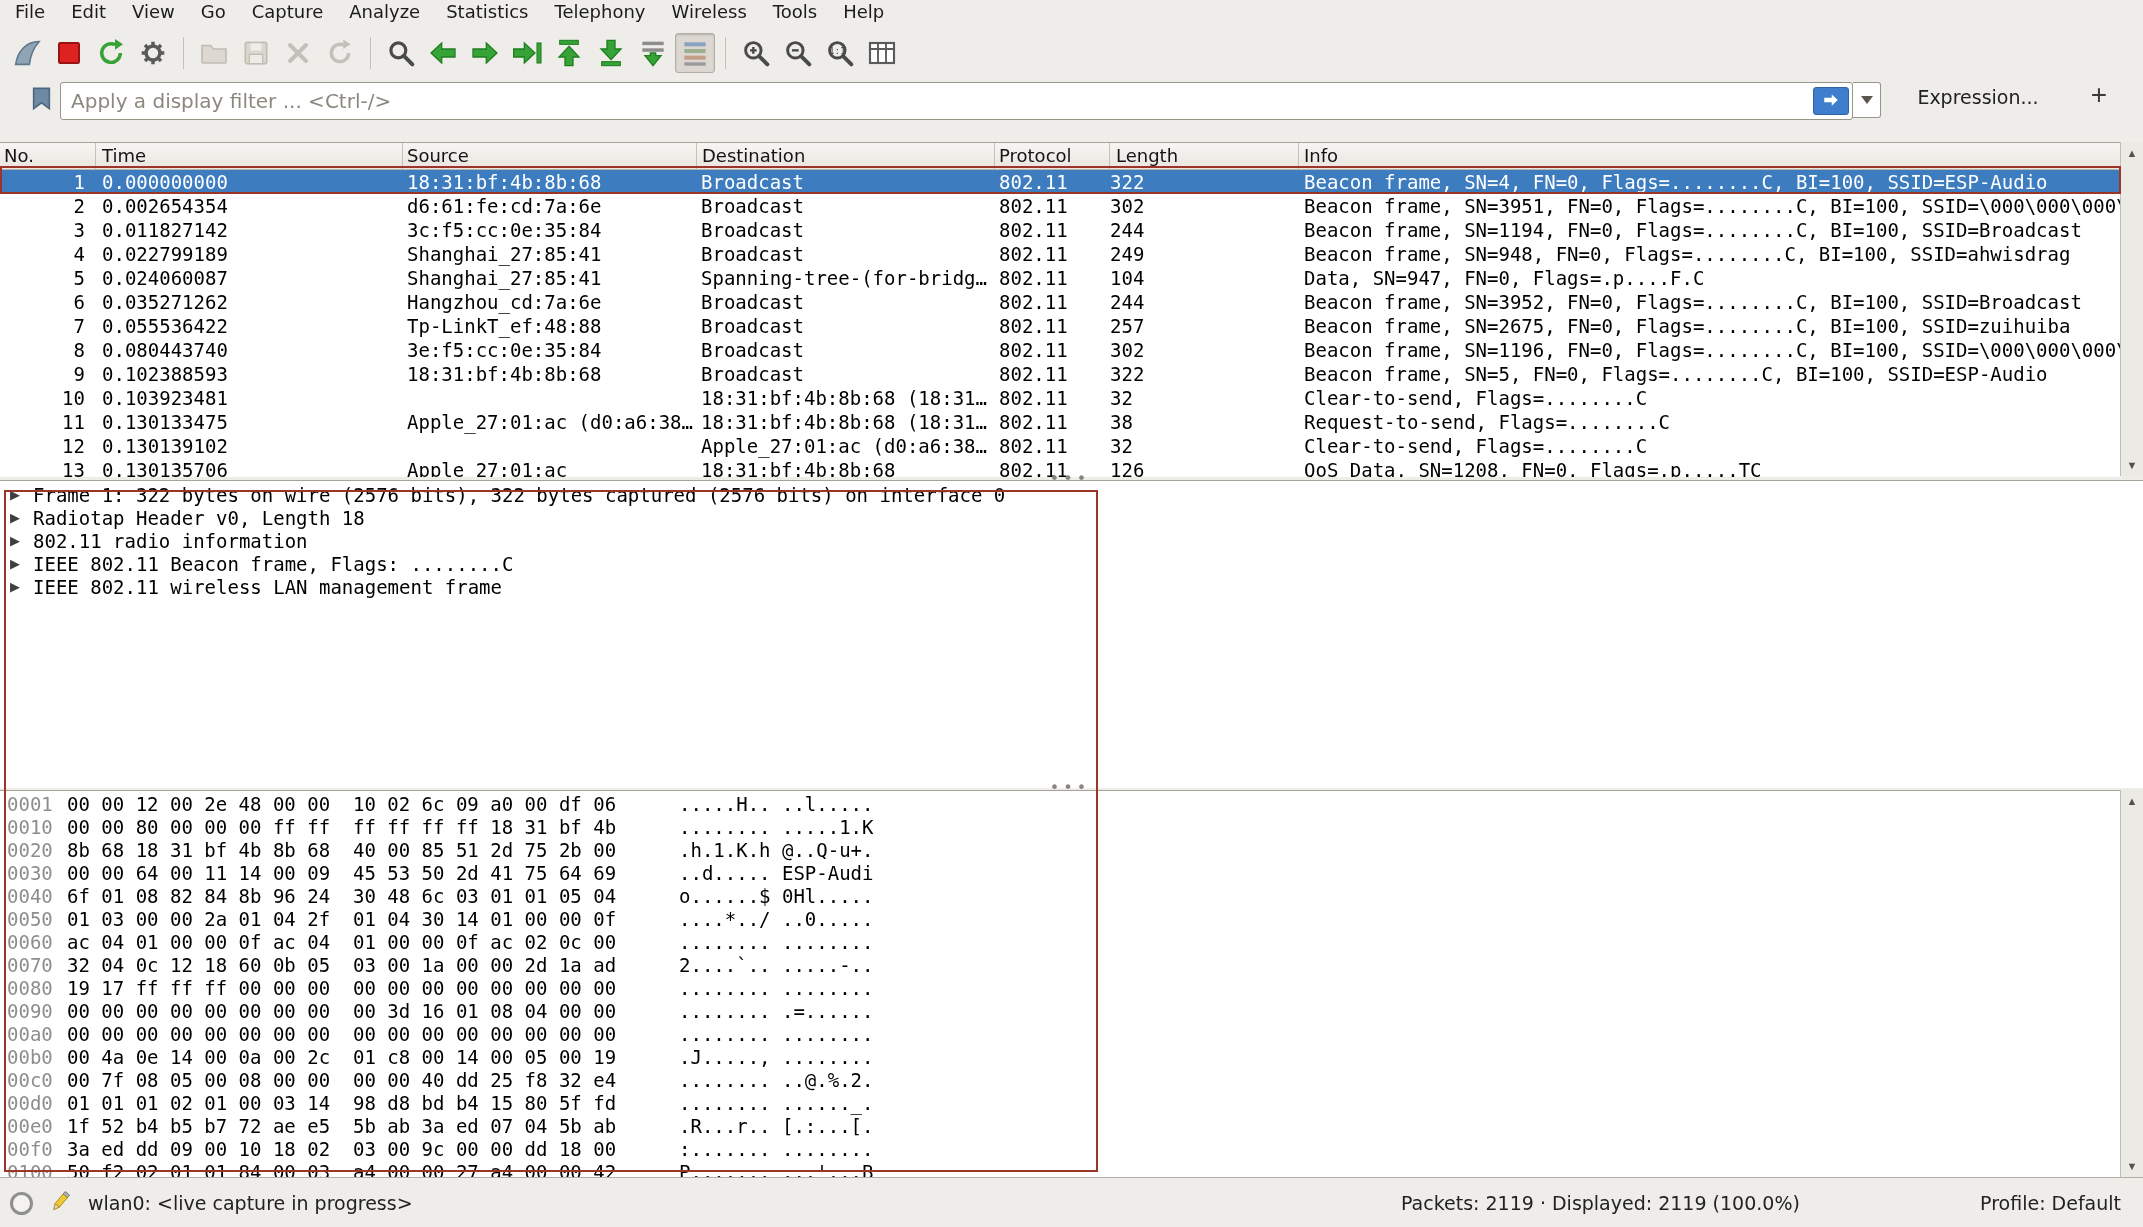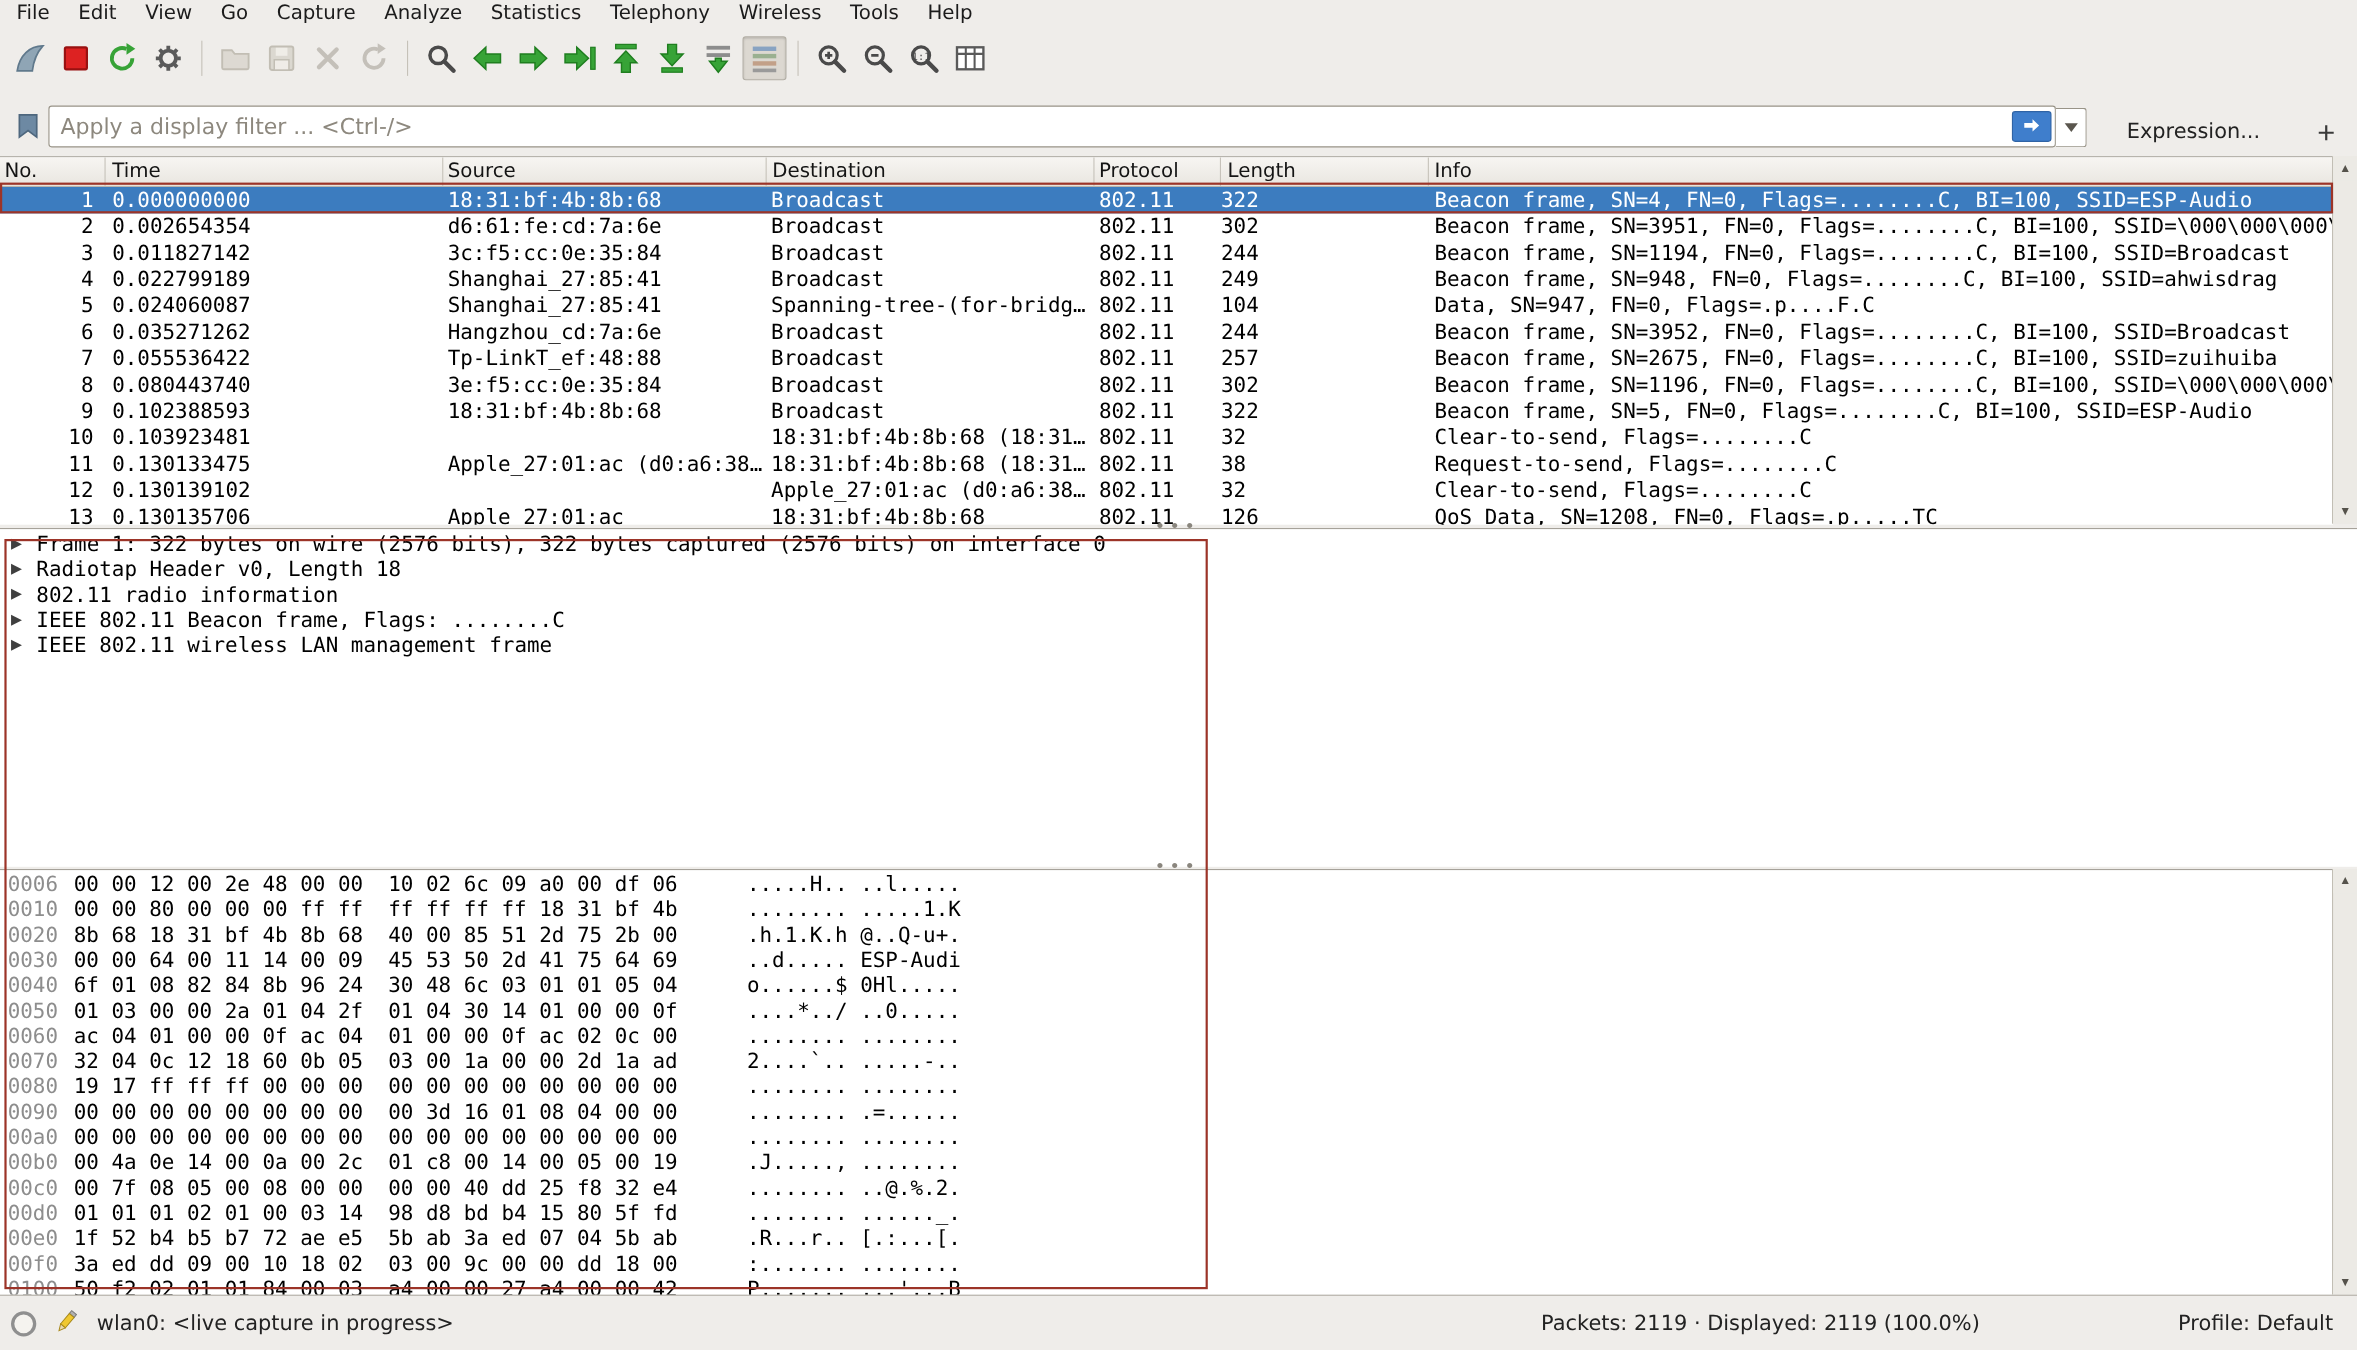--- a/index.html
+++ b/index.html
@@ -24,7 +24,7 @@
   .tb-sep{width:1px;height:32px;background:#c5c1b8;margin:0 9px;}
 
   
-  .filterbar{position:absolute;top:82px;left:0;right:0;height:52px;display:flex;align-items:flex-end;padding:0 8px;}
+  .filterbar{position:absolute;top:82px;left:0;right:0;height:52px;display:flex;align-items:flex-start;padding:0 24px;}
   .bookmark-btn{width:34px;height:36px;display:flex;align-items:center;justify-content:center;background:none;border:none;padding:0;}
   .filter-field{flex:1;height:36px;background:#ffffff;border:1px solid #999488;border-radius:3px;
                 display:flex;align-items:center;margin-left:2px;}

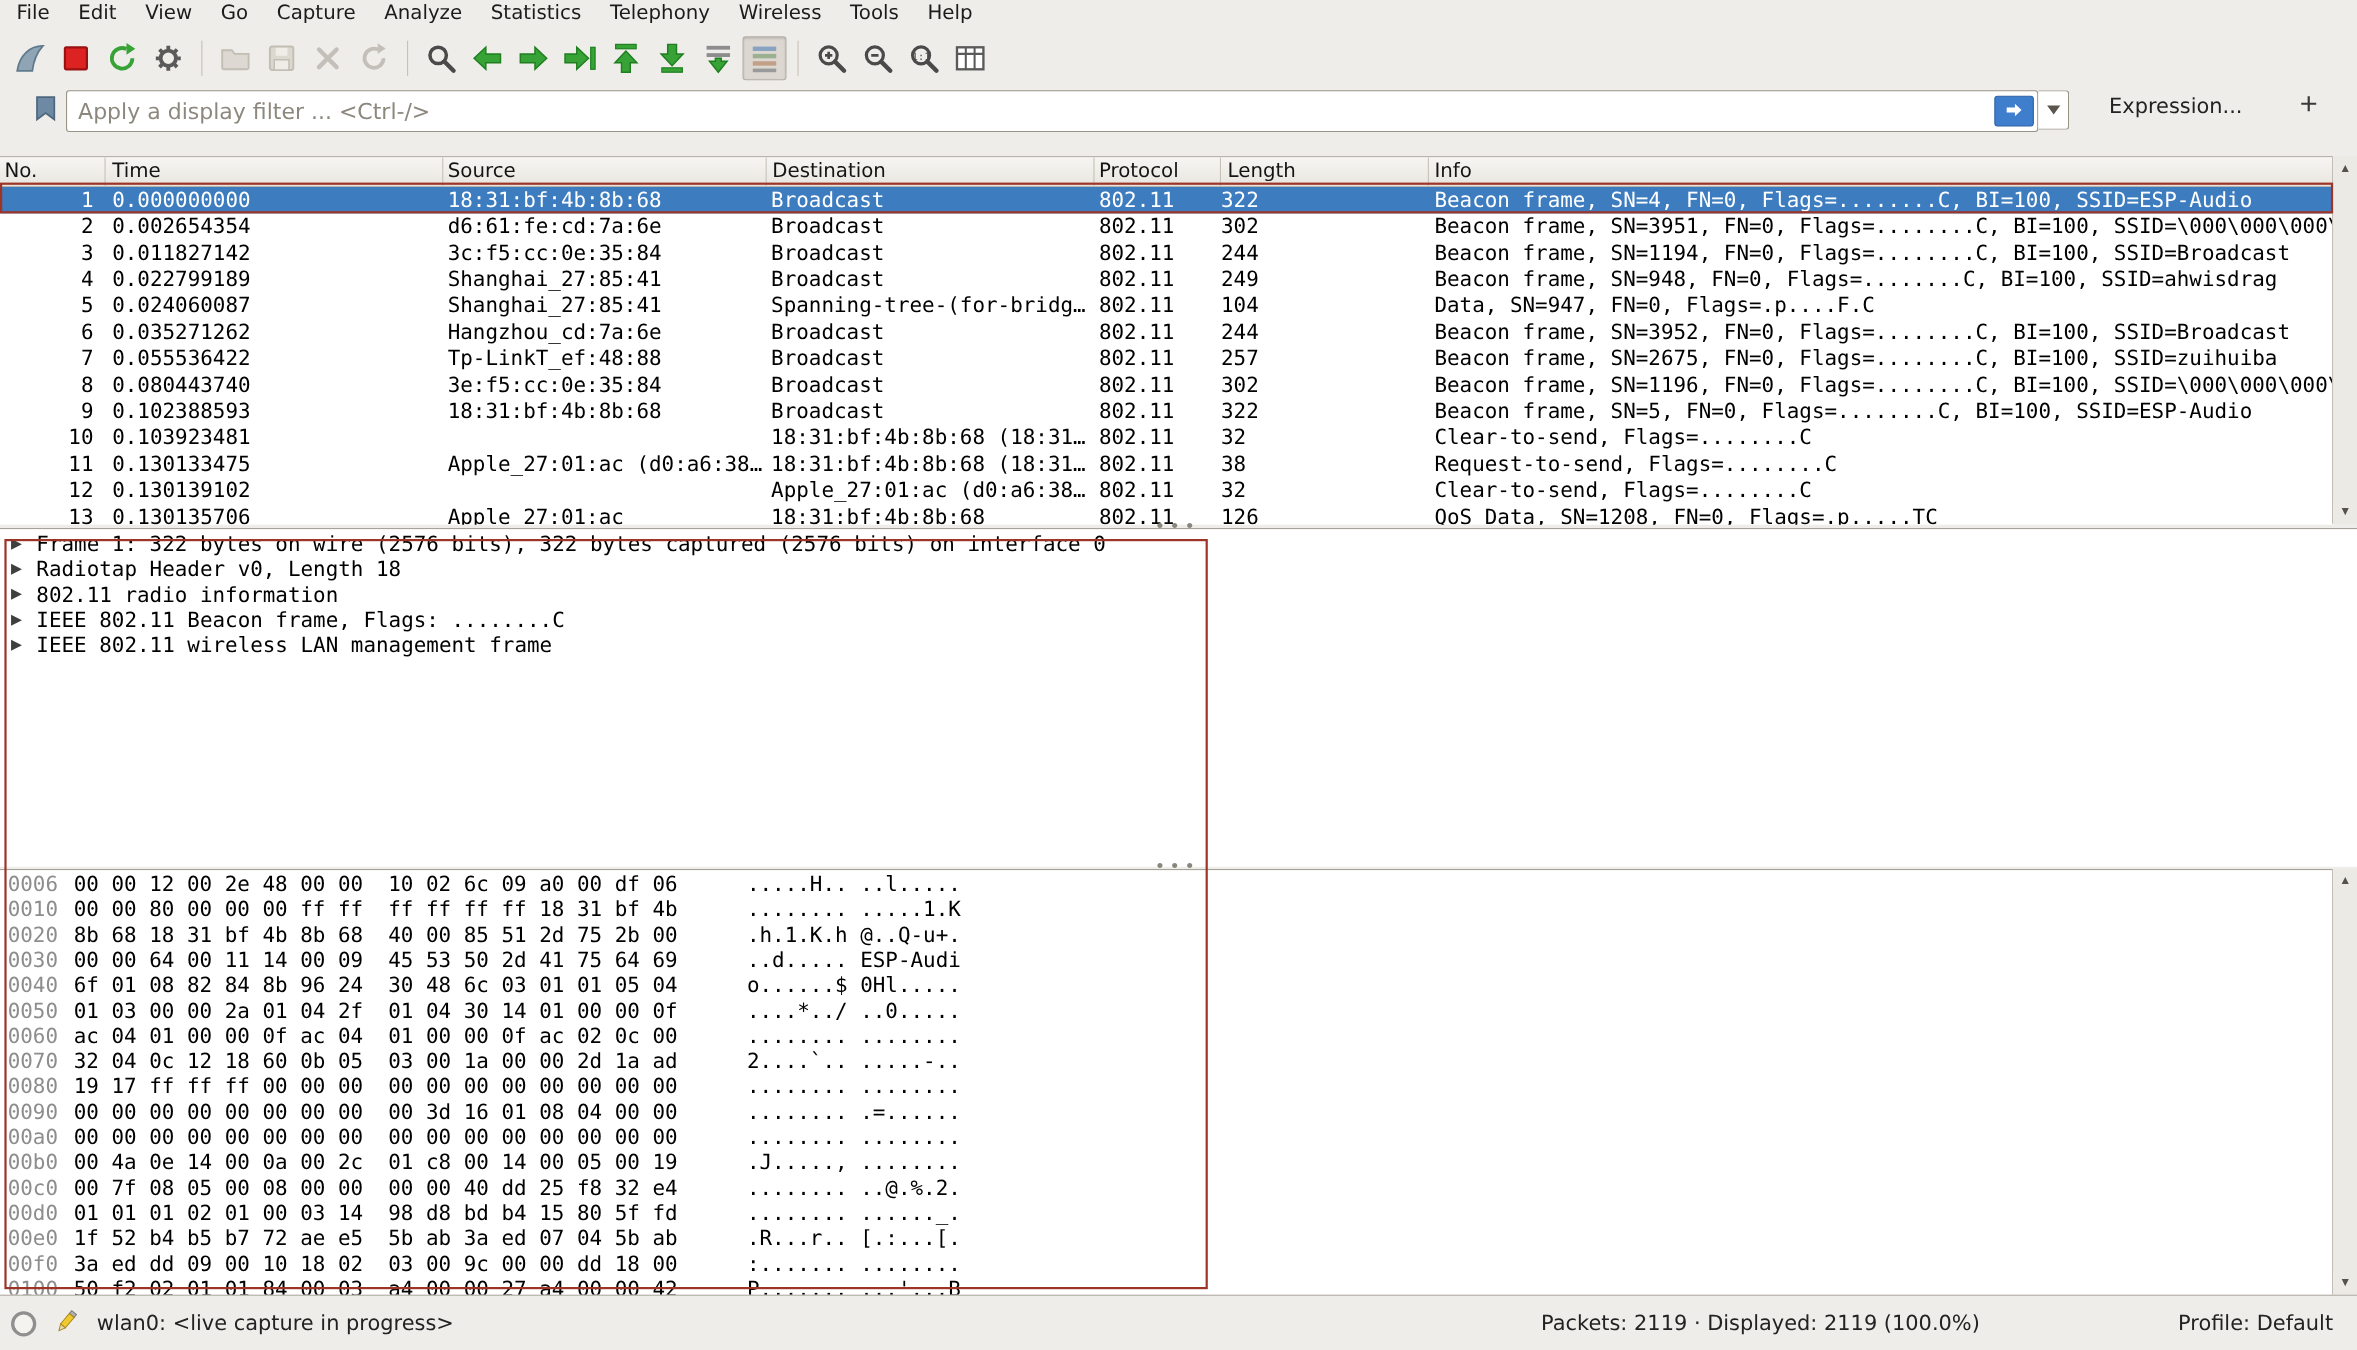--- a/index.html
+++ b/index.html
@@ -356,7 +356,7 @@
 <div class="grip" id="grip2">•••</div>
 
 <div class="hex-pane mono" id="hex-pane">
-    <div class="hrow"><span class="off">0006</span><span class="hx">00 00 12 00 2e 48 00 00  10 02 6c 09 a0 00 df 06</span><span class="asc">.....H.. ..l.....</span></div>
+    <div class="hrow"><span class="off">0001</span><span class="hx">00 00 12 00 2e 48 00 00  10 02 6c 09 a0 00 df 06</span><span class="asc">.....H.. ..l.....</span></div>
     <div class="hrow"><span class="off">0010</span><span class="hx">00 00 80 00 00 00 ff ff  ff ff ff ff 18 31 bf 4b</span><span class="asc">........ .....1.K</span></div>
     <div class="hrow"><span class="off">0020</span><span class="hx">8b 68 18 31 bf 4b 8b 68  40 00 85 51 2d 75 2b 00</span><span class="asc">.h.1.K.h @..Q-u+.</span></div>
     <div class="hrow"><span class="off">0030</span><span class="hx">00 00 64 00 11 14 00 09  45 53 50 2d 41 75 64 69</span><span class="asc">..d..... ESP-Audi</span></div>

